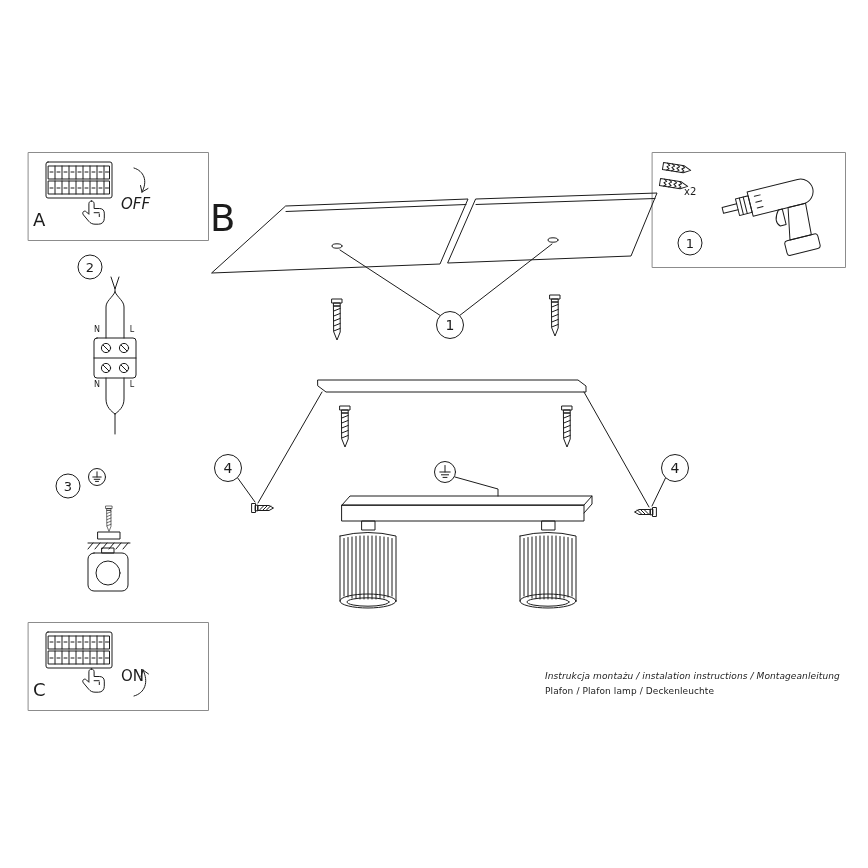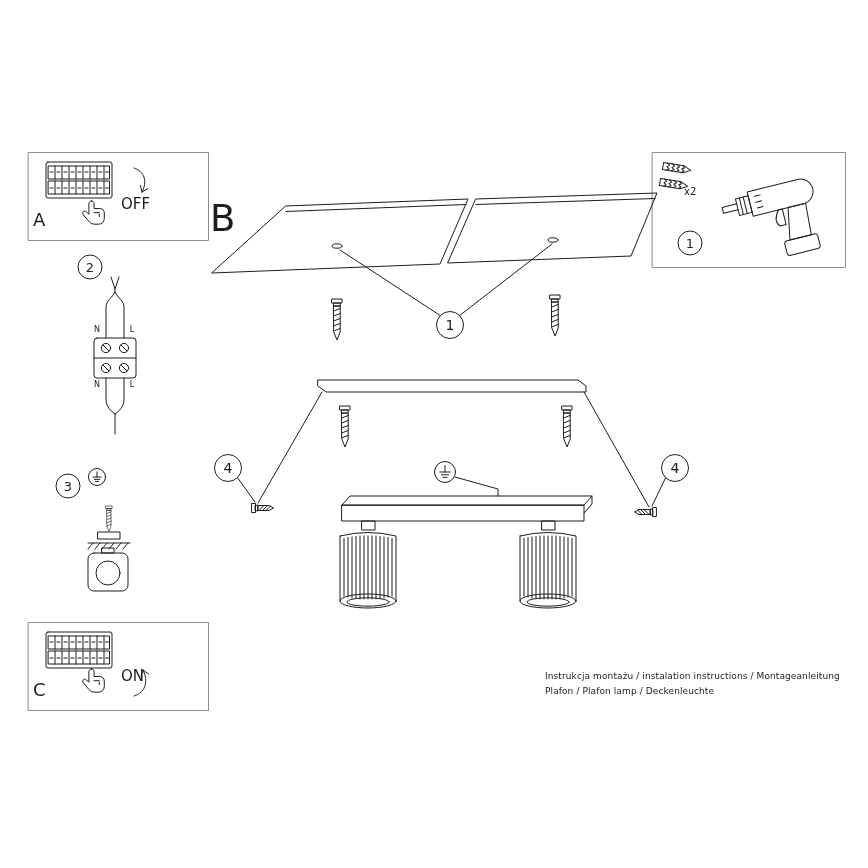--- a/index.html
+++ b/index.html
@@ -175,7 +175,7 @@
 </svg>
 
 <span class="lbl" style="left:33px;top:211px;font-size:18px;">A</span>
-<span class="lbl" style="left:121px;top:197px;font-size:15px;">OFF</span>
+<span class="lbl" style="left:121px;top:197px;font-size:15px;font-style:italic;">OFF</span>
 <span class="lbl bigB" style="left:210px;top:200px;">B</span>
 <span class="lbl" style="left:33px;top:681px;font-size:18px;">C</span>
 <span class="lbl" style="left:121px;top:669px;font-size:15px;">ON</span>

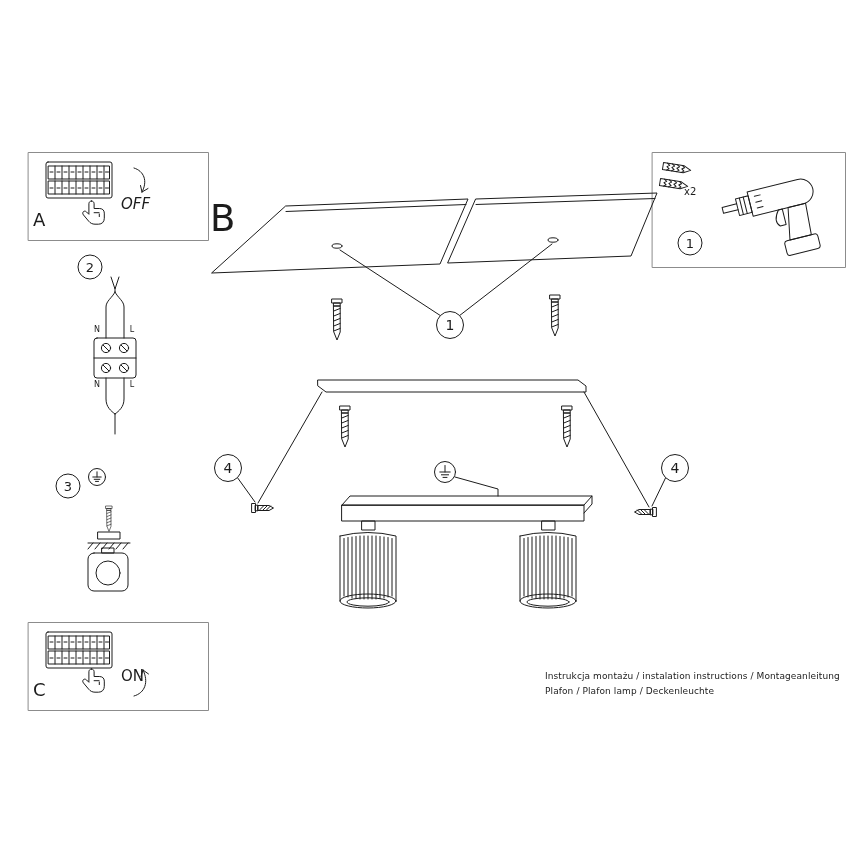--- a/index.html
+++ b/index.html
@@ -193,7 +193,7 @@
 <div class="balloon lg" style="left:228px;top:468px;">4</div>
 <div class="balloon lg" style="left:675px;top:468px;">4</div>
 
-<span class="lbl footer" style="left:545px;top:672px;">Instrukcja montażu / instalation instructions / Montageanleitung</span>
+<span class="lbl footer" style="left:545px;top:672px;font-style:italic;">Instrukcja montażu / instalation instructions / Montageanleitung</span>
 <span class="lbl footer" style="left:545px;top:687px;">Plafon / Plafon lamp / Deckenleuchte</span>
 
 </div>

